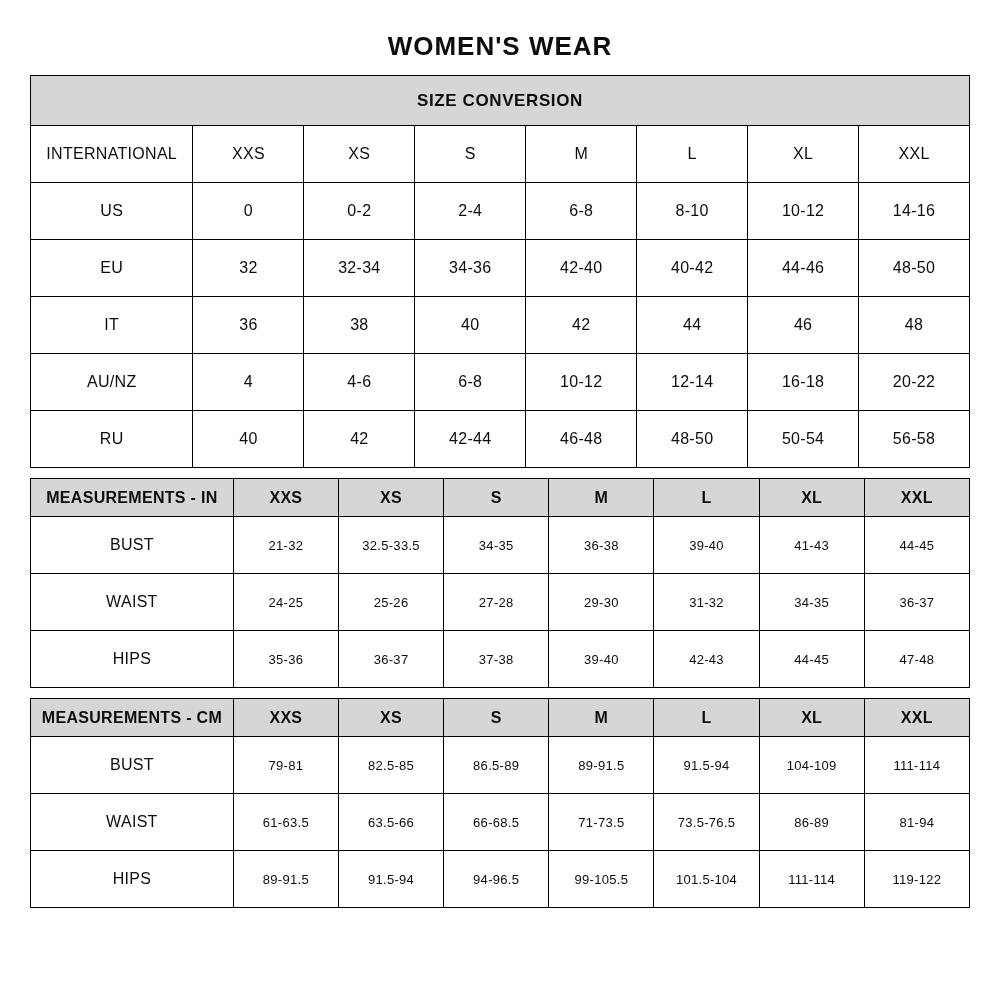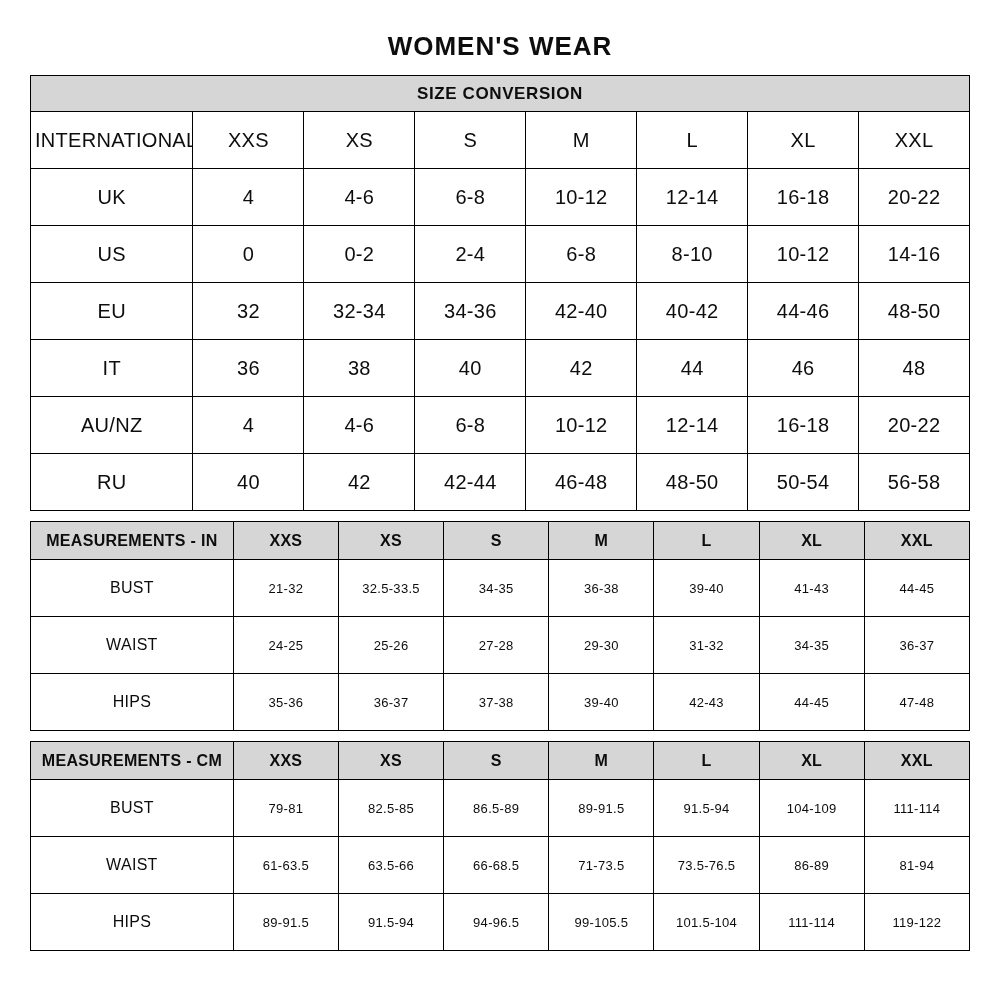--- a/index.html
+++ b/index.html
@@ -42,7 +42,7 @@
     background: var(--header-bg, #d6d6d6);
     font-weight: 700;
     font-size: 17px;
-    height: 36px;
+    height: 50px;
     letter-spacing: 0.6px;
   }
   .conv-cell {

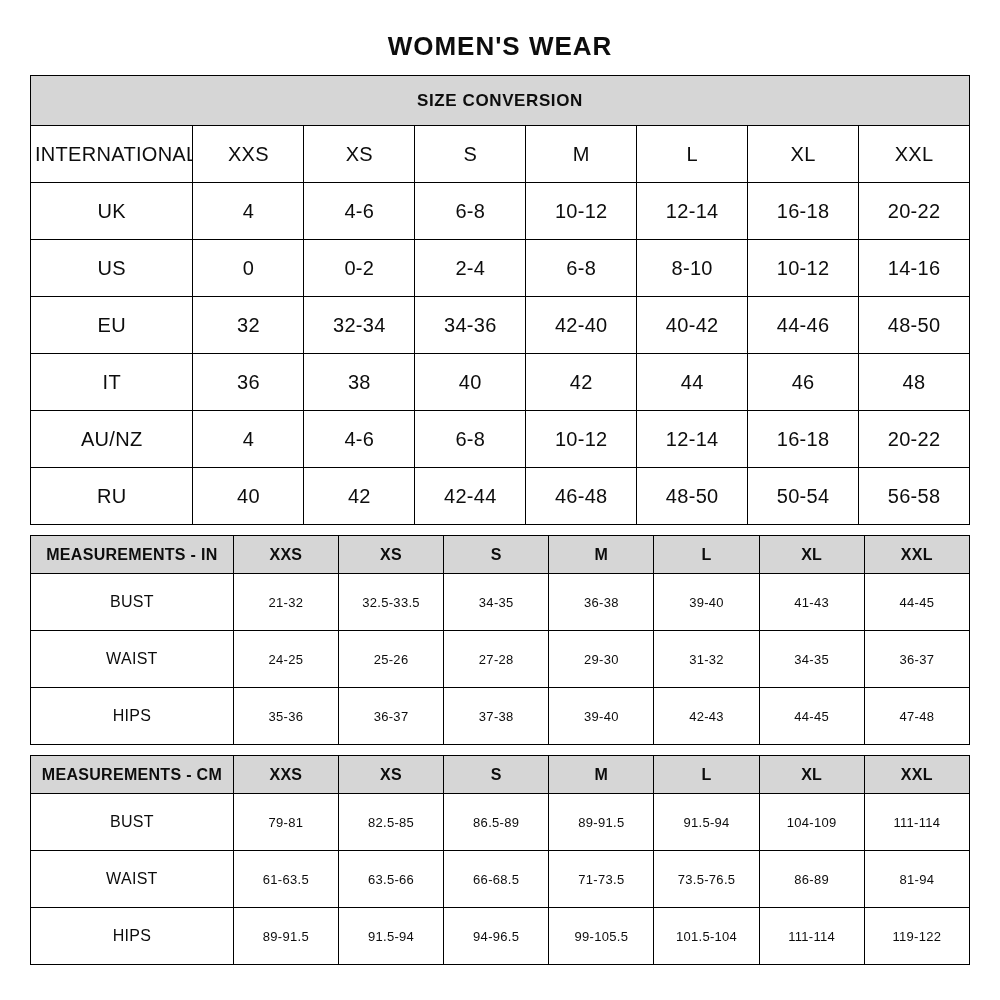--- a/index.html
+++ b/index.html
@@ -47,7 +47,7 @@
   }
   .conv-cell {
     height: 57px;
-    font-size: 20px;
+    font-size: 16px;
     font-weight: 400;
   }
   

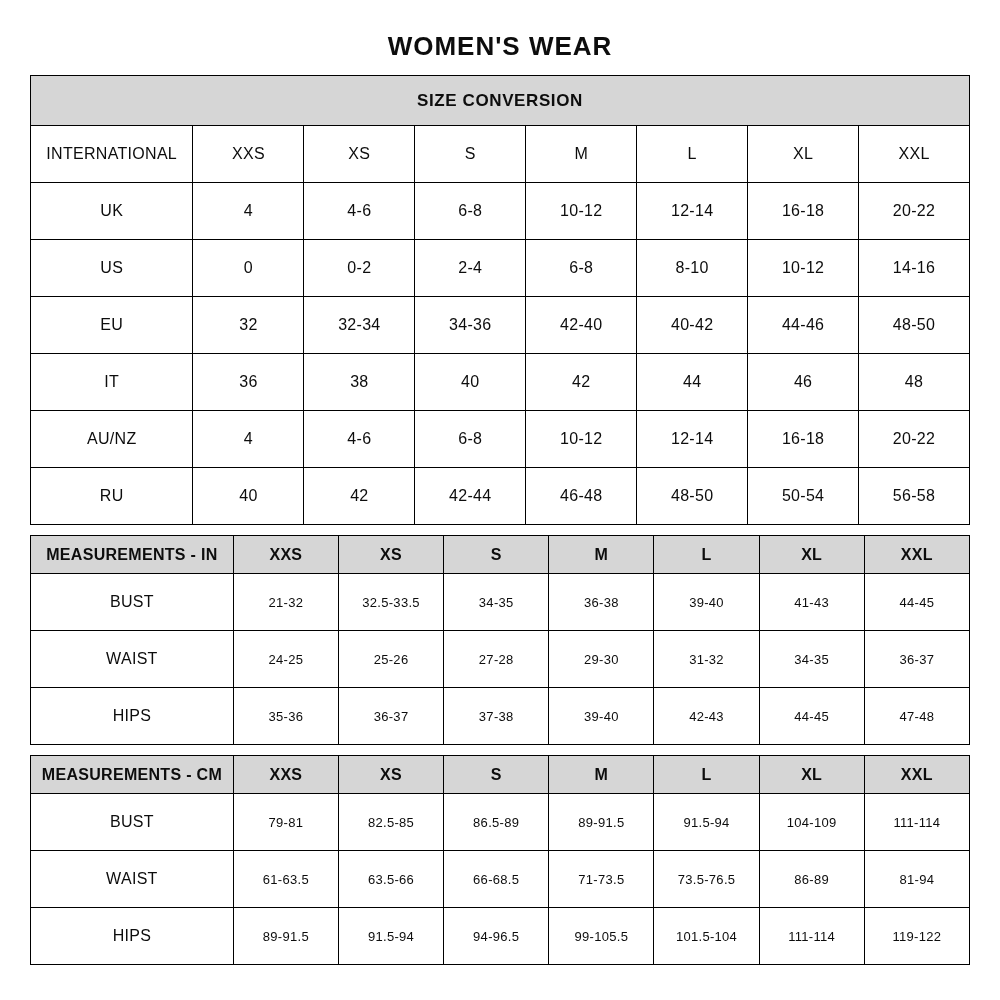--- a/index.html
+++ b/index.html
@@ -101,16 +101,6 @@
           <th class="conv-cell">XXL</th>
         </tr>
         <tr>
-          <th class="conv-cell">UK</th>
-          <td class="conv-cell">4</td>
-          <td class="conv-cell">4-6</td>
-          <td class="conv-cell">6-8</td>
-          <td class="conv-cell">10-12</td>
-          <td class="conv-cell">12-14</td>
-          <td class="conv-cell">16-18</td>
-          <td class="conv-cell">20-22</td>
-        </tr>
-        <tr>
           <th class="conv-cell">US</th>
           <td class="conv-cell">0</td>
           <td class="conv-cell">0-2</td>

